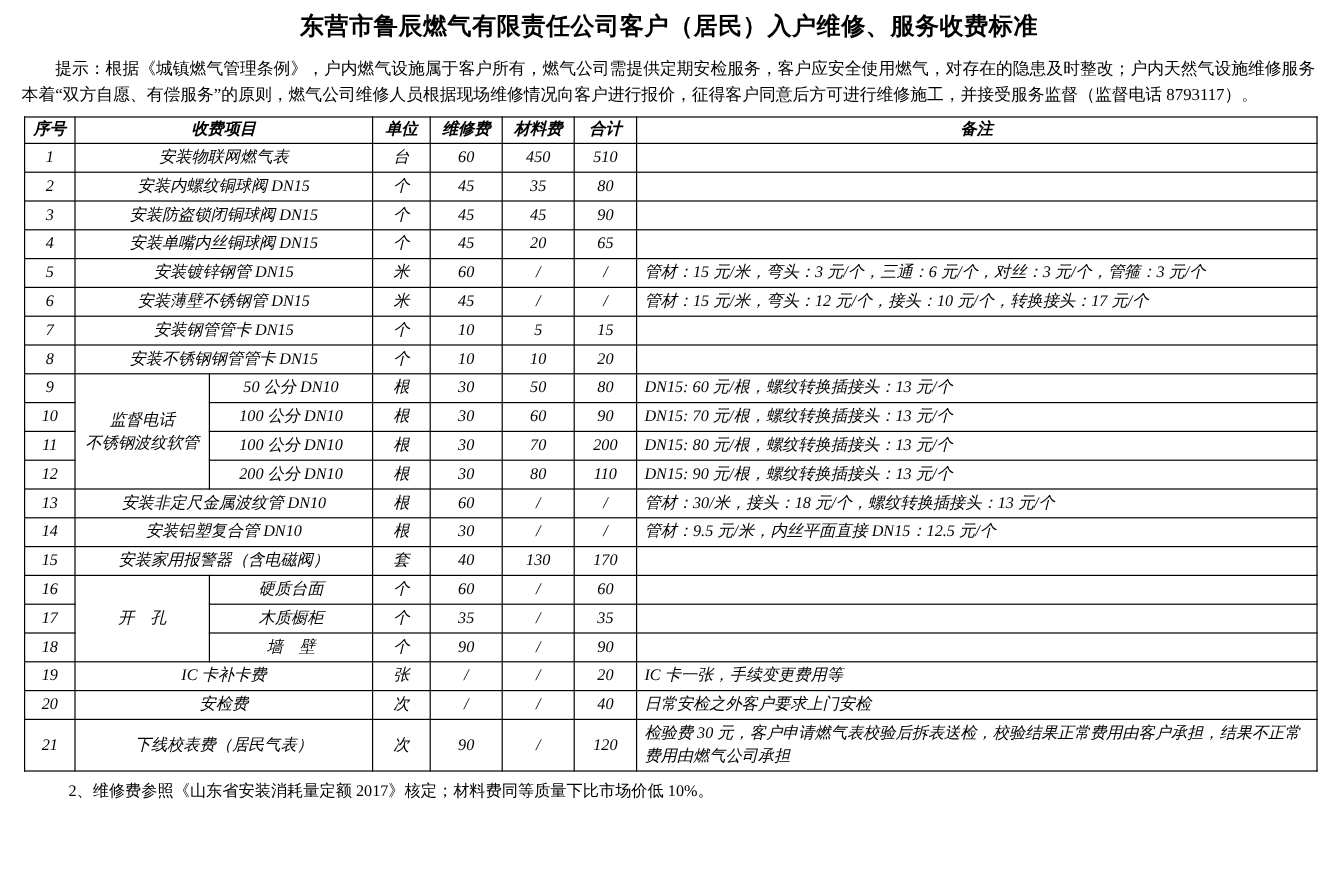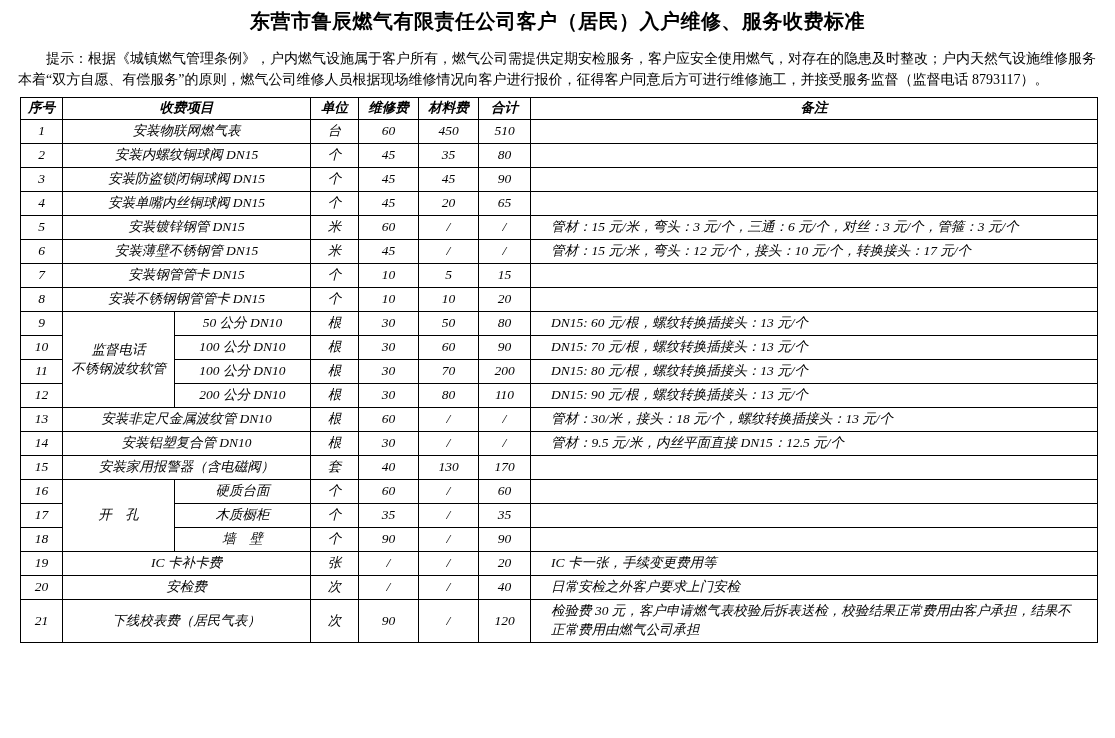--- a/index.html
+++ b/index.html
@@ -42,7 +42,7 @@
     overflow: hidden;
   }
   table.fee-table th { font-weight: bold; height: 22px; }
-  table.fee-table td.r { text-align: left; padding: 0 20px; }
+  table.fee-table td.r { text-align: left; padding: 0 6px; }
   tr.tall td { height: 43px; }
   .fn {
     margin: 6px 0 0 57px;

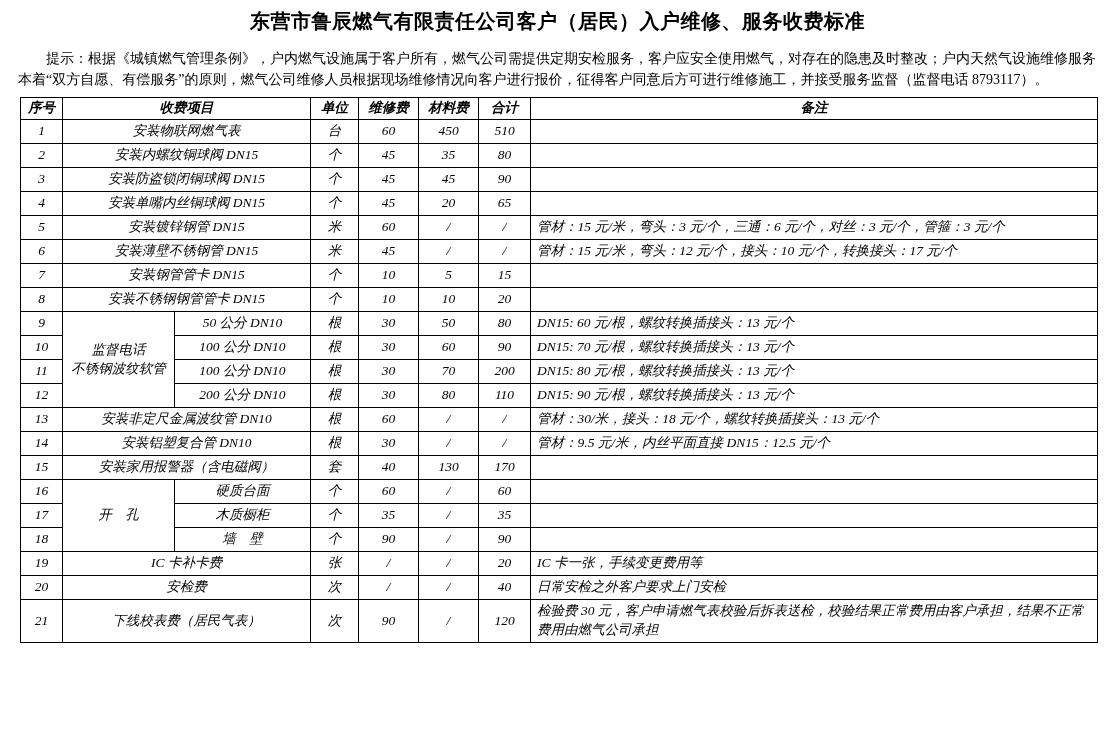--- a/index.html
+++ b/index.html
@@ -280,6 +280,7 @@
     </tbody>
   </table>
 
+  <p class="fn">2、维修费参照《山东省安装消耗量定额 2017》核定；材料费同等质量下比市场价低 10%。</p>
 
 </div>
 

